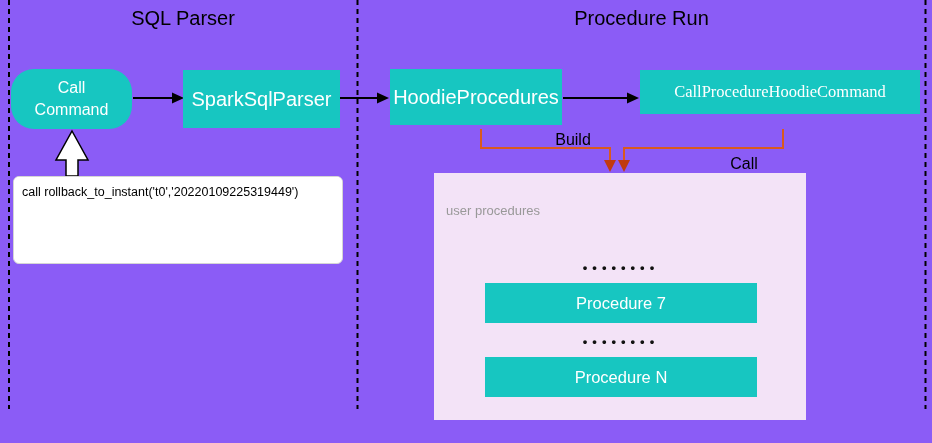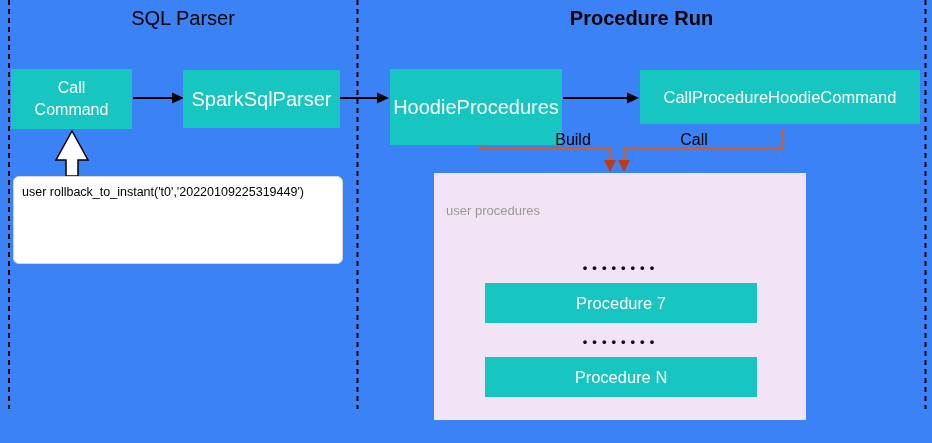--- a/index.html
+++ b/index.html
@@ -13,7 +13,7 @@
   }
   *{box-sizing:border-box;margin:0;padding:0;}
   body{background:#fff;font-family:"Liberation Sans",sans-serif;}
-  .canvas{position:relative;width:932px;height:443px;background:#3b82f6;overflow:hidden;}
+  .canvas{position:relative;width:932px;height:443px;background:#8b5cf6;overflow:hidden;}
   .svg-layer{position:absolute;left:0;top:0;width:932px;height:443px;pointer-events:none;}
   .section-title{position:absolute;top:7px;text-align:center;font-size:20px;color:#000;}
   .title-left{left:9px;width:348px;}

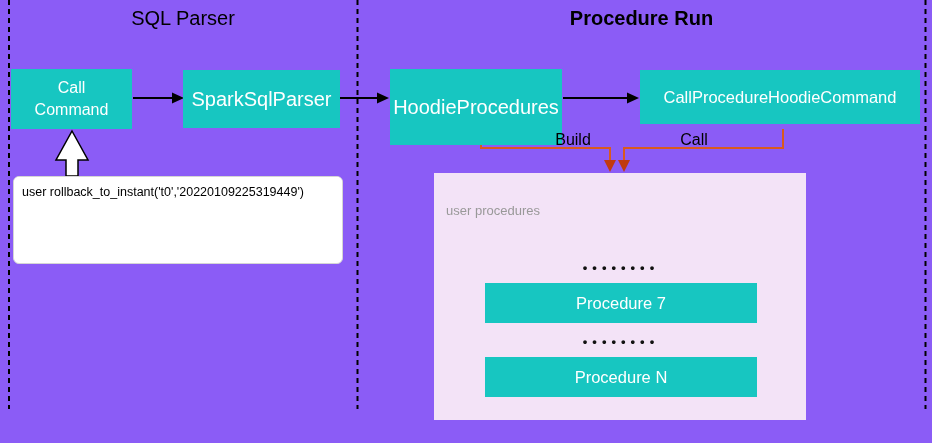--- a/index.html
+++ b/index.html
@@ -17,7 +17,7 @@
   .svg-layer{position:absolute;left:0;top:0;width:932px;height:443px;pointer-events:none;}
   .section-title{position:absolute;top:7px;text-align:center;font-size:20px;color:#000;}
   .title-left{left:9px;width:348px;}
-  .title-right{left:358px;width:567px;font-weight:bold;}
+  .title-right{left:358px;width:567px;}
   .node{position:absolute;background:var(--accent-teal,#17C6C1);color:#fff;display:flex;
         align-items:center;justify-content:center;text-align:center;font-size:20px;}
   .node-call-command{left:11px;top:69px;width:121px;height:60px;font-size:16px;line-height:1.35;}

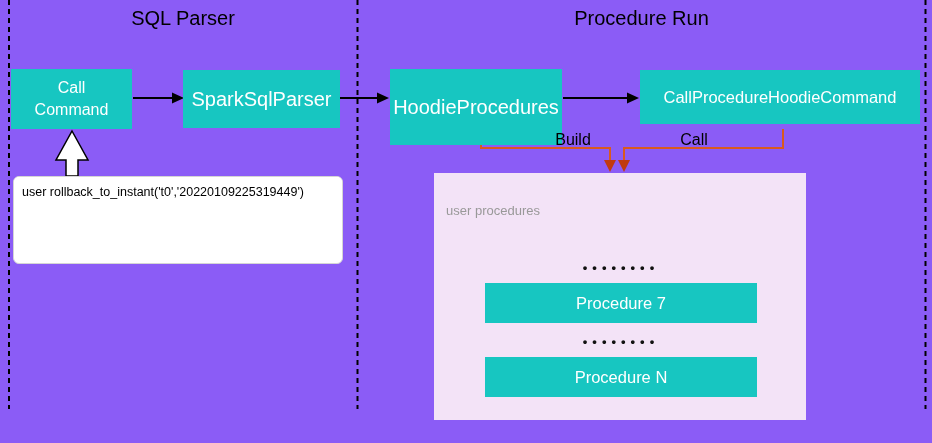--- a/index.html
+++ b/index.html
@@ -20,7 +20,7 @@
   .title-right{left:358px;width:567px;}
   .node{position:absolute;background:var(--accent-teal,#17C6C1);color:#fff;display:flex;
         align-items:center;justify-content:center;text-align:center;font-size:20px;}
-  .node-call-command{left:11px;top:69px;width:121px;height:60px;font-size:16px;line-height:1.35;}
+  .node-call-command{left:11px;top:69px;width:121px;height:60px;font-size:16px;line-height:1.35;border-radius:23px;}
   .node-call-command .wrap{display:inline-block;max-width:84px;}
   .node-sparksql{left:183px;top:70px;width:157px;height:58px;}
   .node-hoodie{left:390px;top:69px;width:172px;height:76px;}

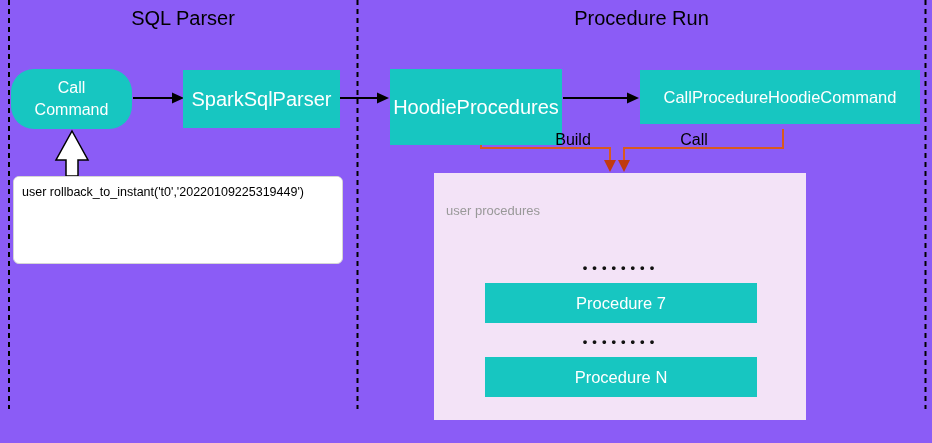--- a/index.html
+++ b/index.html
@@ -23,7 +23,7 @@
   .node-call-command{left:11px;top:69px;width:121px;height:60px;font-size:16px;line-height:1.35;border-radius:23px;}
   .node-call-command .wrap{display:inline-block;max-width:84px;}
   .node-sparksql{left:183px;top:70px;width:157px;height:58px;}
-  .node-hoodie{left:390px;top:69px;width:172px;height:76px;}
+  .node-hoodie{left:390px;top:69px;width:172px;height:56px;}
   .node-callproc{left:640px;top:70px;width:280px;height:54px;font-size:16.5px;}
   .edge-label{position:absolute;top:131px;width:64px;text-align:center;font-size:16px;color:#000;}
   .label-build{left:541px;}

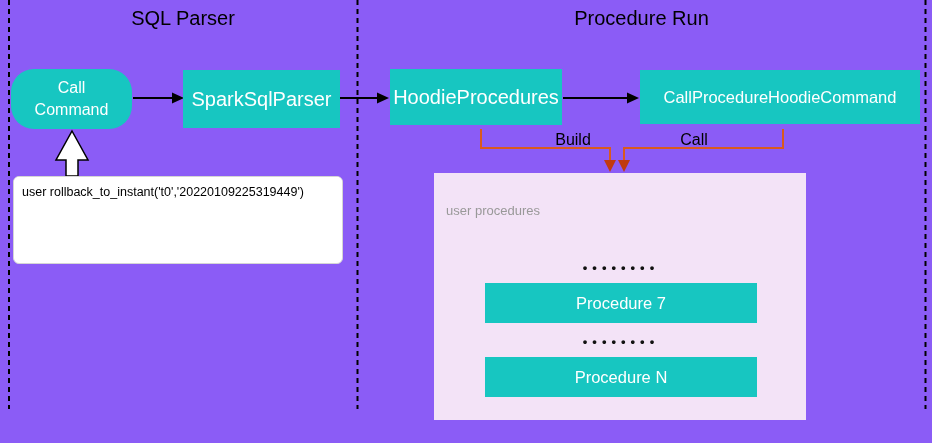--- a/index.html
+++ b/index.html
@@ -24,7 +24,7 @@
   .node-call-command .wrap{display:inline-block;max-width:84px;}
   .node-sparksql{left:183px;top:70px;width:157px;height:58px;}
   .node-hoodie{left:390px;top:69px;width:172px;height:56px;}
-  .node-callproc{left:640px;top:70px;width:280px;height:54px;font-size:16.5px;}
+  .node-callproc{left:640px;top:70px;width:280px;height:44px;font-size:16.5px;font-family:Liberation Serif, serif;}
   .edge-label{position:absolute;top:131px;width:64px;text-align:center;font-size:16px;color:#000;}
   .label-build{left:541px;}
   .label-call{left:662px;}

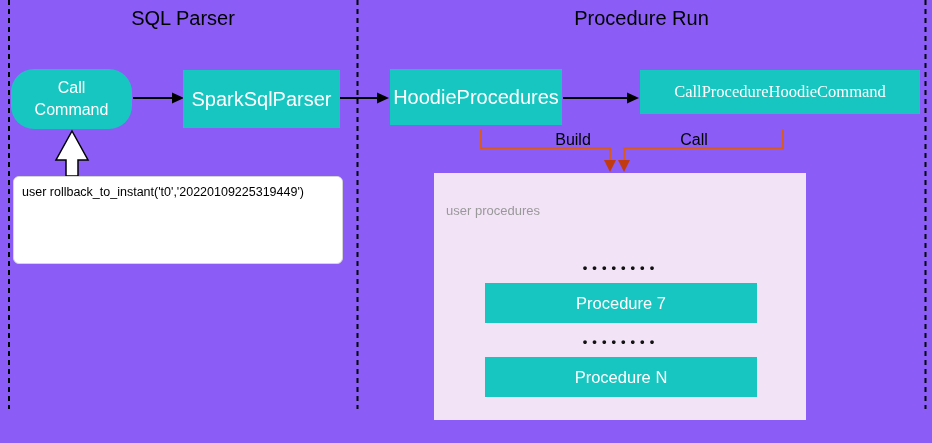--- a/index.html
+++ b/index.html
@@ -27,7 +27,7 @@
   .node-callproc{left:640px;top:70px;width:280px;height:44px;font-size:16.5px;font-family:Liberation Serif, serif;}
   .edge-label{position:absolute;top:131px;width:64px;text-align:center;font-size:16px;color:#000;}
   .label-build{left:541px;}
-  .label-call{left:662px;}
+  .label-call{left:712px;margin-top:24px;}
   .sql-panel{position:absolute;left:13px;top:176px;width:330px;height:88px;background:#fff;
              border:1px solid var(--panel-border,#D5D5D5);border-radius:6px;overflow:hidden;}
   .sql-header{height:26px;line-height:26px;background:var(--header-bg,#F5F5F5);

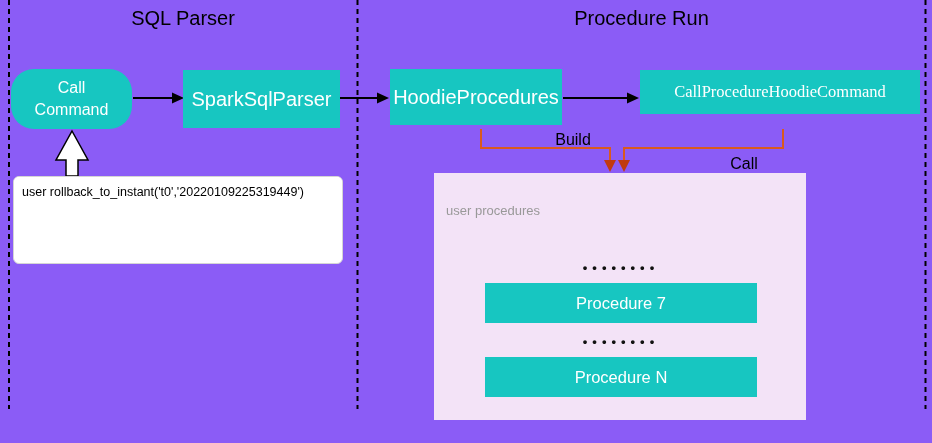--- a/index.html
+++ b/index.html
@@ -97,7 +97,7 @@
   <div class="edge-label label-call">Call</div>
 
   <div class="sql-panel">
-    <div class="sql-row">user rollback_to_instant('t0','20220109225319449')</div>
+    <div class="sql-row">call rollback_to_instant('t0','20220109225319449')</div>
   </div>
 
   <div class="user-panel">

